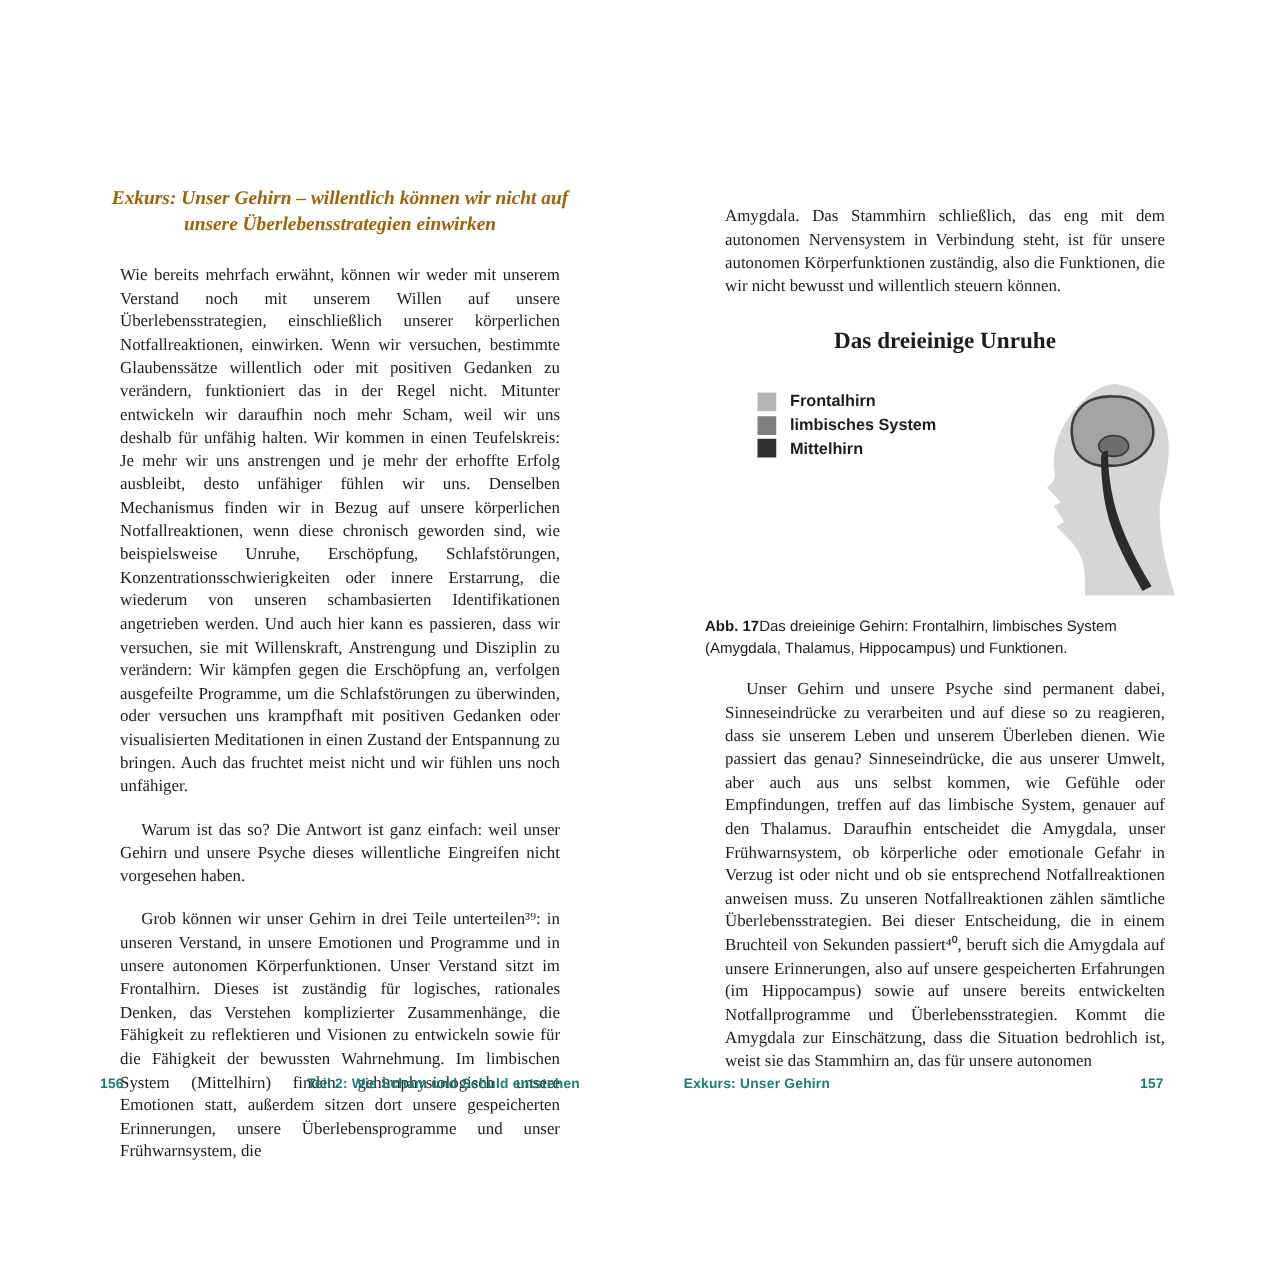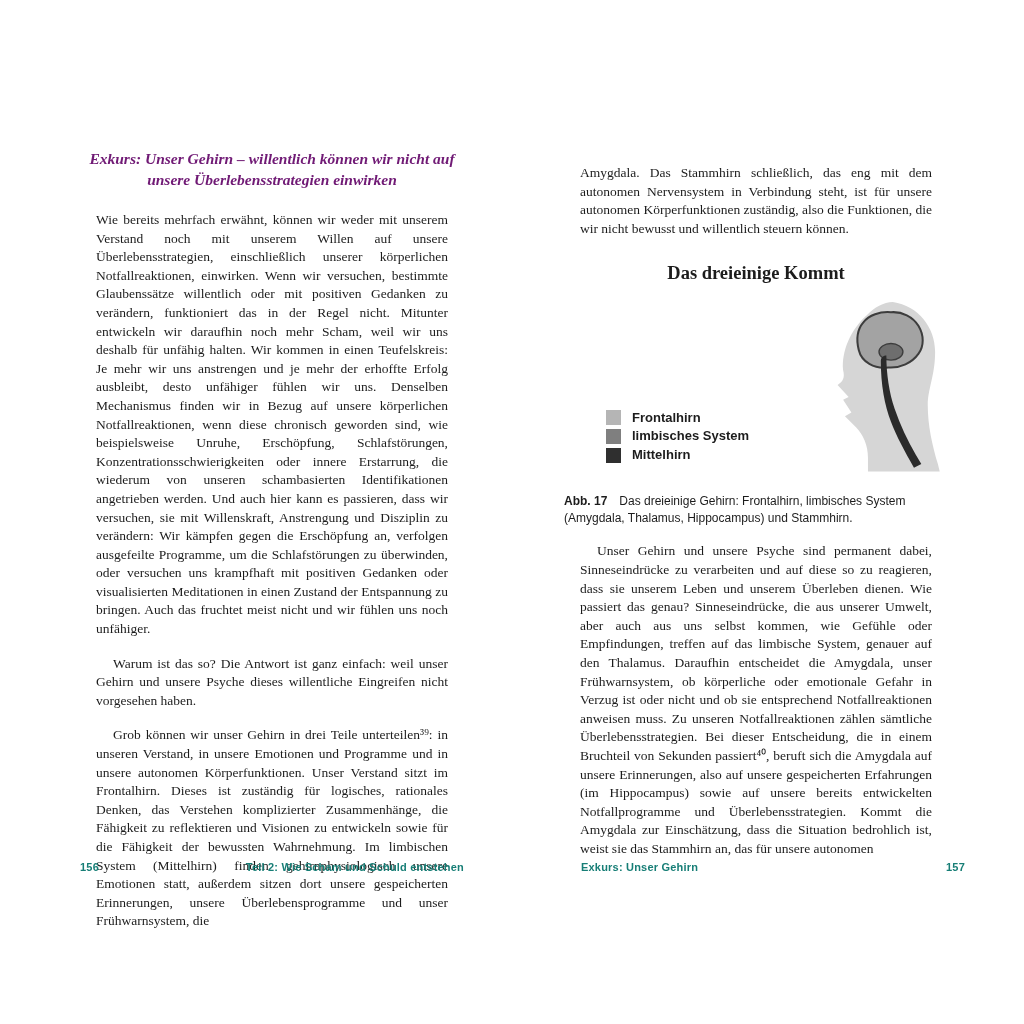--- a/index.html
+++ b/index.html
@@ -103,7 +103,7 @@
 <body>
 
 <div id="left-col" class="column">
-  <h1 class="exkurs-heading" style="color: #701a75;">Exkurs: Unser Gehirn – willentlich können wir nicht auf unsere Überlebensstrategien einwirken</h1>
+  <h1 class="exkurs-heading" style="color: #a16207;">Exkurs: Unser Gehirn – willentlich können wir nicht auf unsere Überlebensstrategien einwirken</h1>
   <p class="body-par">Wie bereits mehrfach erwähnt, können wir weder mit unserem Verstand noch mit unserem Willen auf unsere Überlebensstrategien, einschließlich unserer körperlichen Notfallreaktionen, einwirken. Wenn wir versuchen, bestimmte Glaubenssätze willentlich oder mit positiven Gedanken zu verändern, funktioniert das in der Regel nicht. Mitunter entwickeln wir daraufhin noch mehr Scham, weil wir uns deshalb für unfähig halten. Wir kommen in einen Teufelskreis: Je mehr wir uns anstrengen und je mehr der erhoffte Erfolg ausbleibt, desto unfähiger fühlen wir uns. Denselben Mechanismus finden wir in Bezug auf unsere körperlichen Notfallreaktionen, wenn diese chronisch geworden sind, wie beispielsweise Unruhe, Erschöpfung, Schlafstörungen, Konzentrationsschwierigkeiten oder innere Erstarrung, die wiederum von unseren schambasierten Identifikationen angetrieben werden. Und auch hier kann es passieren, dass wir versuchen, sie mit Willenskraft, Anstrengung und Disziplin zu verändern: Wir kämpfen gegen die Erschöpfung an, verfolgen ausgefeilte Programme, um die Schlafstörungen zu überwinden, oder versuchen uns krampfhaft mit positiven Gedanken oder visualisierten Meditationen in einen Zustand der Entspannung zu bringen. Auch das fruchtet meist nicht und wir fühlen uns noch unfähiger.</p>
   <p class="body-par indent">Warum ist das so? Die Antwort ist ganz einfach: weil unser Gehirn und unsere Psyche dieses willentliche Eingreifen nicht vorgesehen haben.</p>
   <p class="body-par indent">Grob können wir unser Gehirn in drei Teile unterteilen³⁹: in unseren Verstand, in unsere Emotionen und Programme und in unsere autonomen Körperfunktionen. Unser Verstand sitzt im Frontalhirn. Dieses ist zuständig für logisches, rationales Denken, das Verstehen komplizierter Zusammenhänge, die Fähigkeit zu reflektieren und Visionen zu entwickeln sowie für die Fähigkeit der bewussten Wahrnehmung. Im limbischen System (Mittelhirn) finden gehirnphysiologisch unsere Emotionen statt, außerdem sitzen dort unsere gespeicherten Erinnerungen, unsere Überlebensprogramme und unser Frühwarnsystem, die</p>

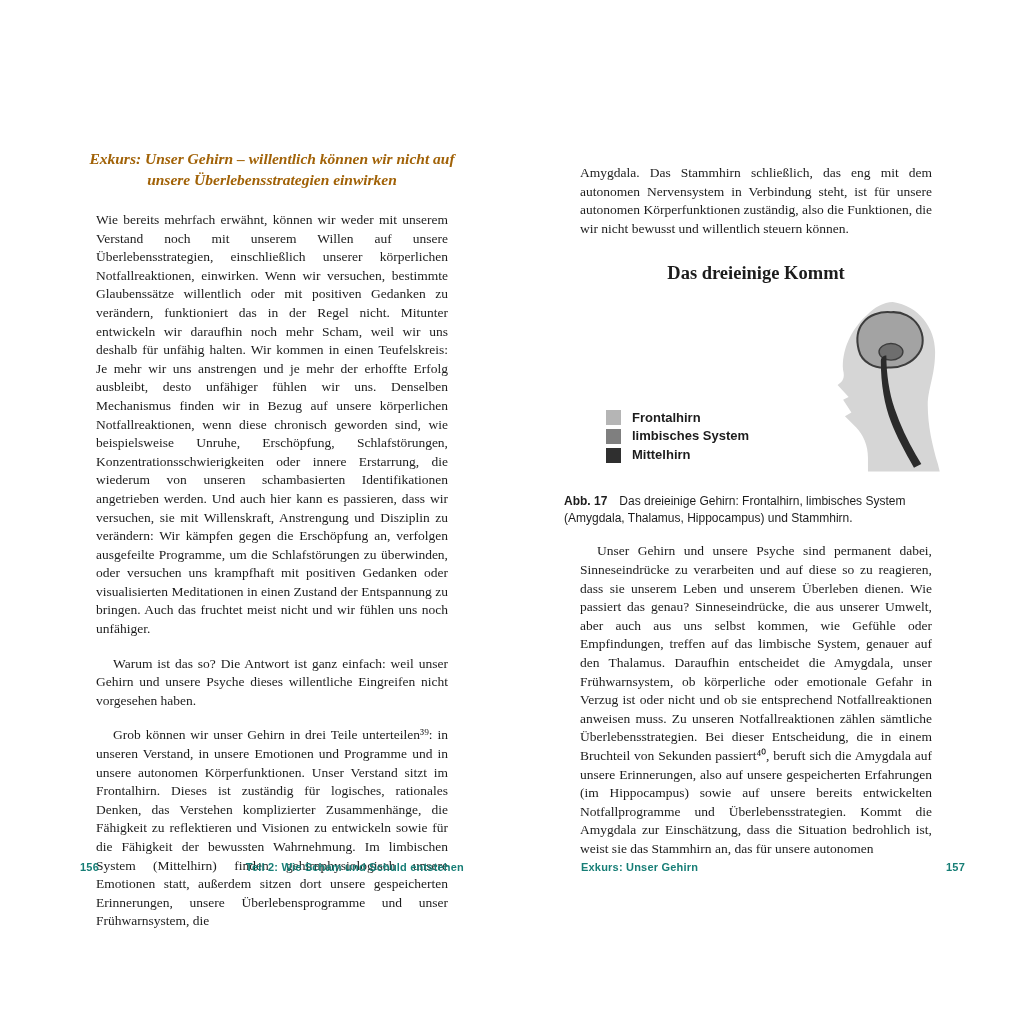--- a/index.html
+++ b/index.html
@@ -113,7 +113,7 @@
   <p class="body-par">Amygdala. Das Stammhirn schließlich, das eng mit dem autonomen Nervensystem in Verbindung steht, ist für unsere autonomen Körperfunktionen zuständig, also die Funktionen, die wir nicht bewusst und willentlich steuern können.</p>
 
   <div class="figure-block">
-    <div class="figure-title">Das dreieinige Kommt</div>
+    <div class="figure-title">Das dreieinige Unruhe</div>
 
     <div class="figure-body">
       <div class="legend">

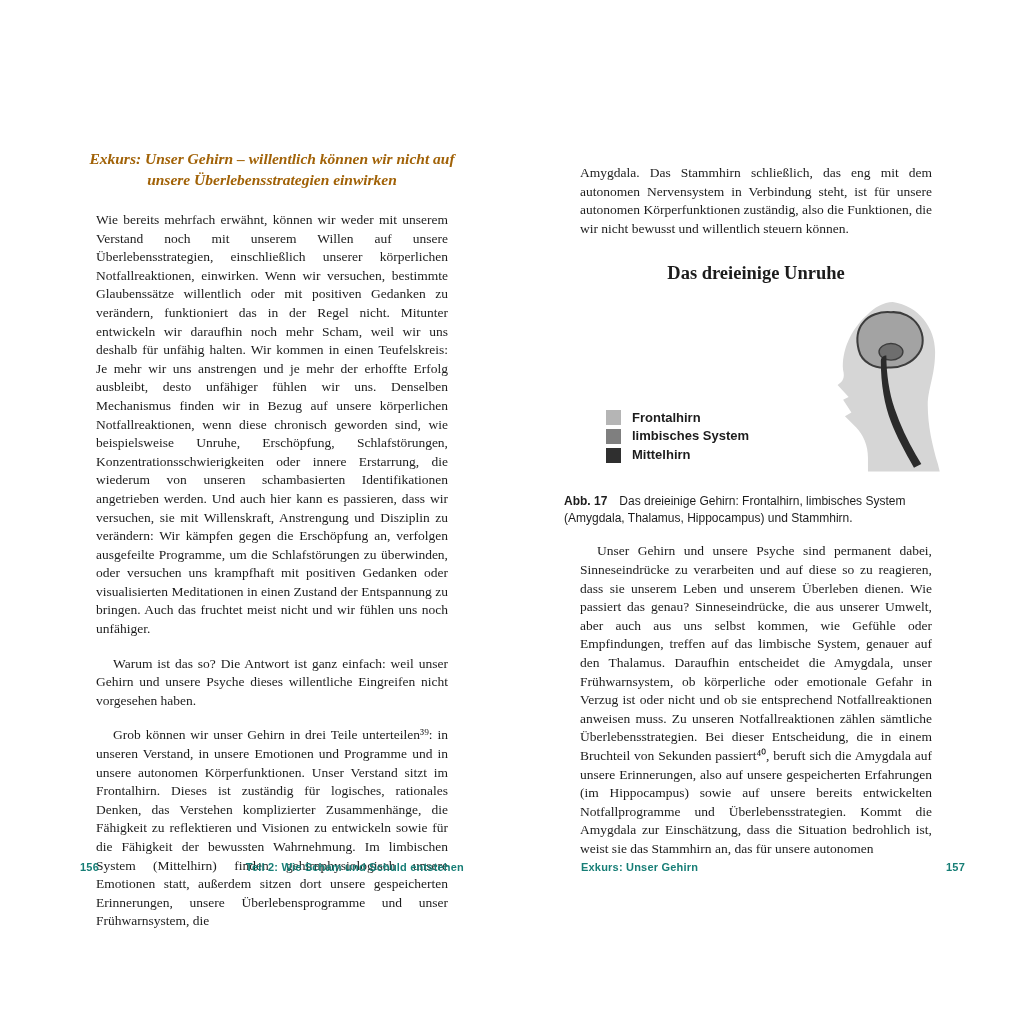--- a/index.html
+++ b/index.html
@@ -46,7 +46,7 @@
   }
   .figure-body {
     display: flex;
-    align-items: flex-end;
+    align-items: flex-start;
     height: 178px;
   }
   .legend {

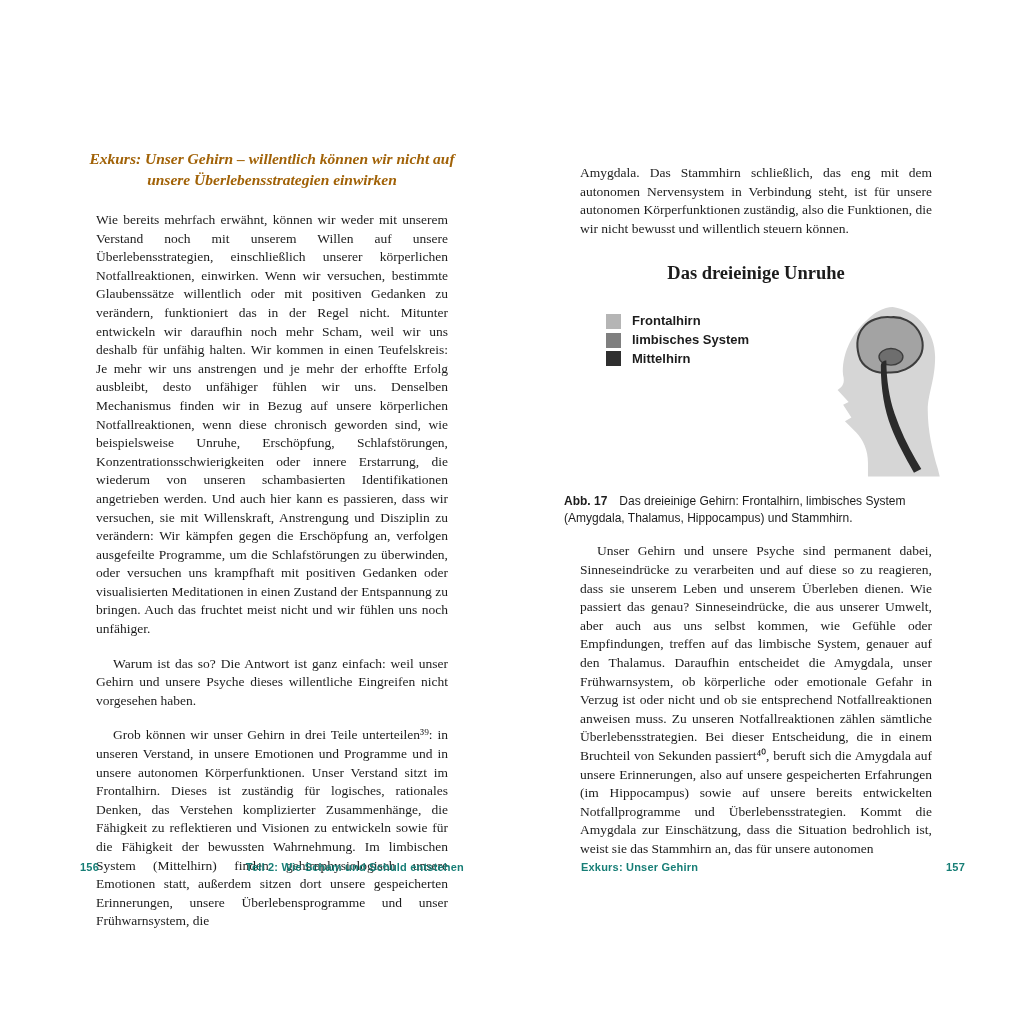--- a/index.html
+++ b/index.html
@@ -80,7 +80,7 @@
     text-align: left;
     hyphens: none;
   }
-  .caption-label { font-weight: bold; margin-right: 12px; }
+  .caption-label { font-weight: bold; margin-right: 0; }
 
   .after-figure { margin-top: 20px; }
 

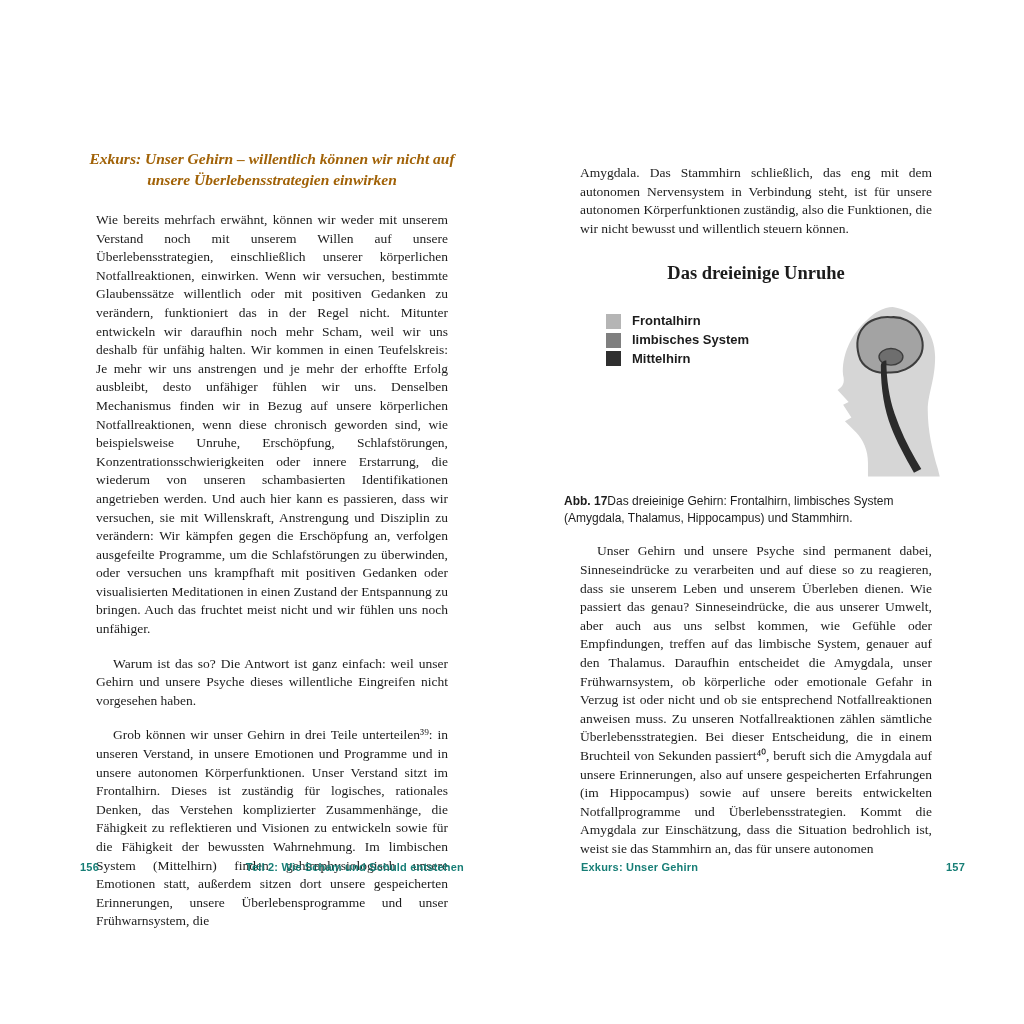--- a/index.html
+++ b/index.html
@@ -174,7 +174,7 @@
     </div>
 
     <div class="figure-caption">
-      <span class="caption-label">Abb. 17</span><span>Das dreieinige Gehirn: Frontalhirn, limbisches System (Amygdala, Thalamus, Hippocampus) und Stammhirn.</span>
+      <span class="caption-label">Abb. 17</span><span>Das dreieinige Gehirn: Frontalhirn, limbisches System (Amygdala, Thalamus, Hippocampus) und Funktionen.</span>
     </div>
   </div>
 

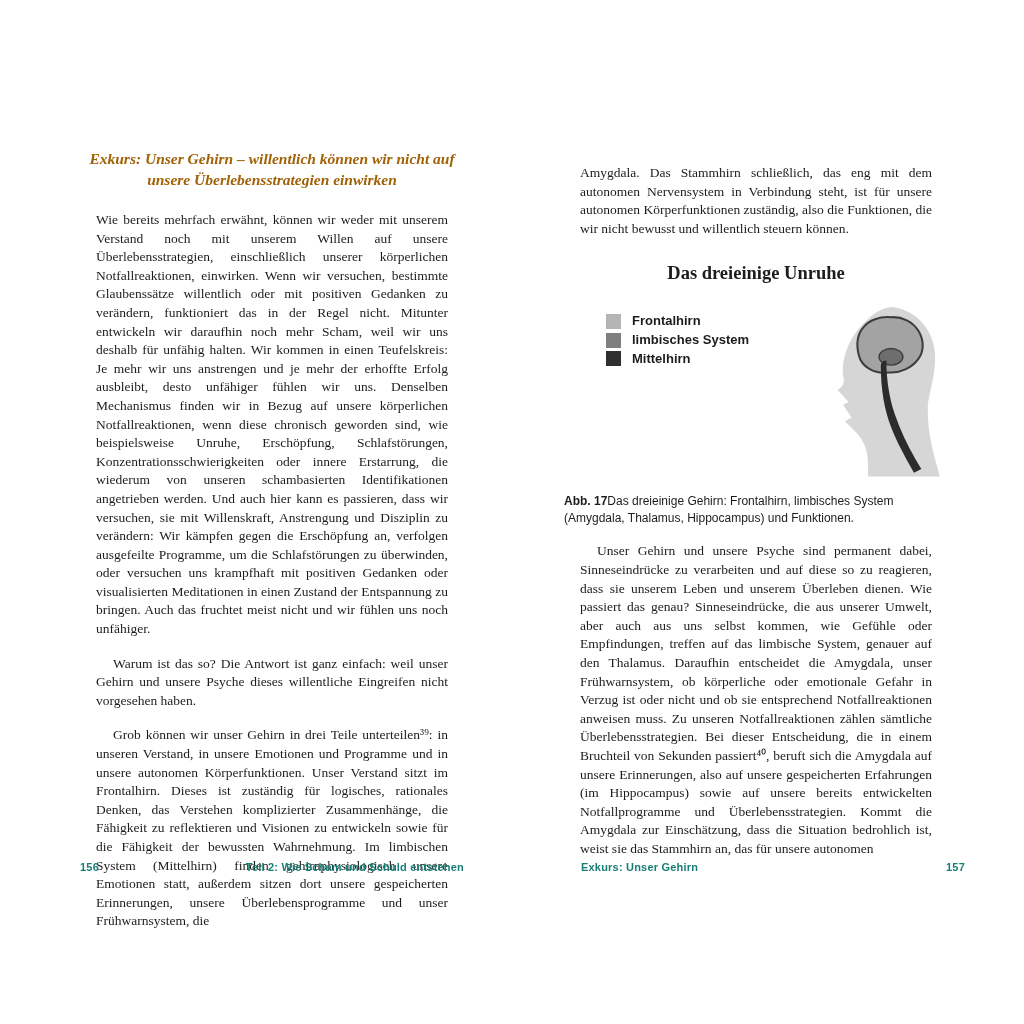--- a/index.html
+++ b/index.html
@@ -97,7 +97,7 @@
     letter-spacing: 0.2px;
   }
   #footer-left  { left: 80px; }
-  #footer-right { left: 581px; }
+  #footer-right { left: 547px; }
 </style>
 </head>
 <body>

